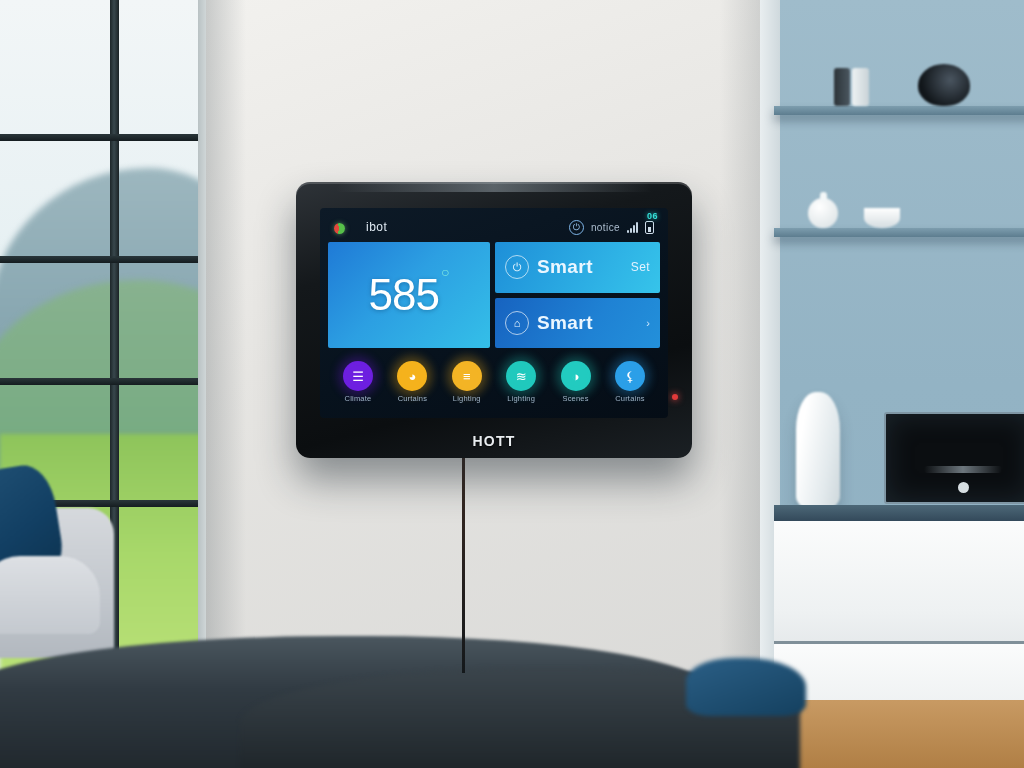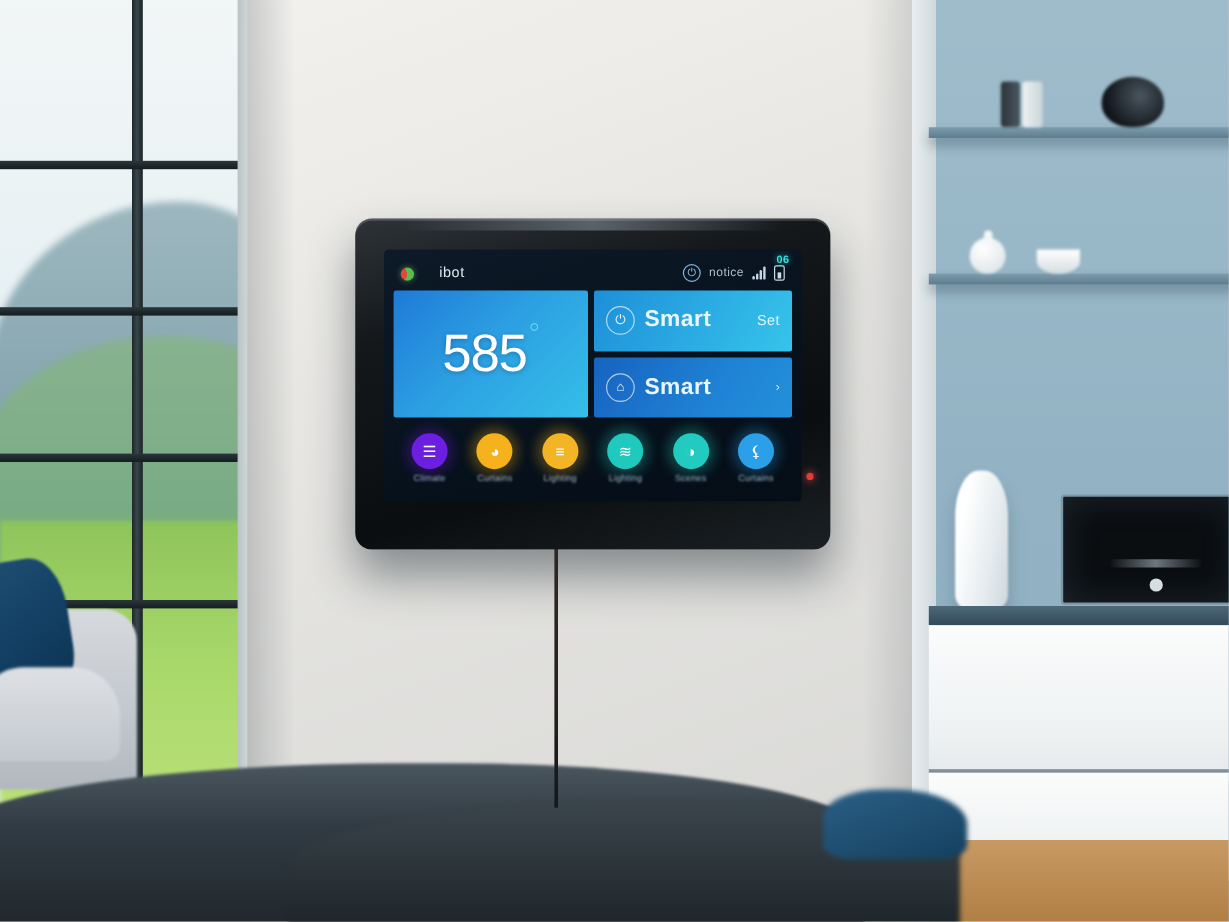--- a/index.html
+++ b/index.html
@@ -505,6 +505,7 @@
     </div>
   </div>
 
+  <div class="brand">HOTT</div>
 </div>
 
 </body></html>

